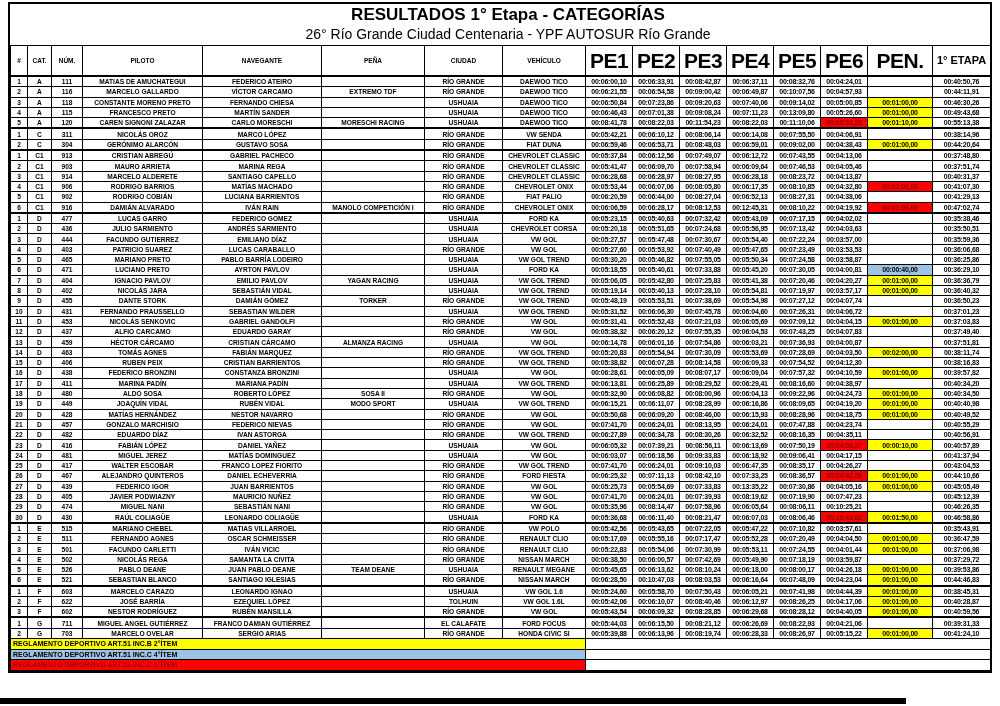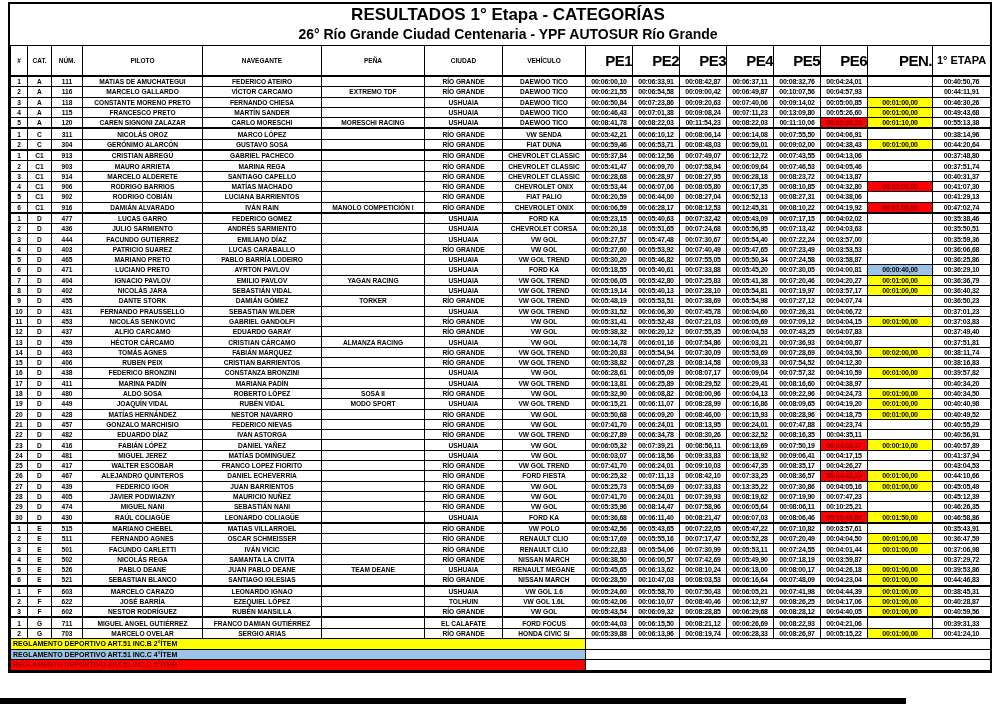--- a/index.html
+++ b/index.html
@@ -8,7 +8,7 @@
   .titles{text-align:center;padding:1px 0 2px 16px;}
   .t1{font-size:17px;font-weight:700;line-height:20px;}
   .t2{font-size:17px;font-weight:700;line-height:20px;}
-  .t3{font-size:14px;font-weight:700;line-height:18px;}
+  .t3{font-size:14px;font-weight:400;line-height:18px;}
   .t4{font-size:16px;font-weight:700;line-height:19px;}
   table{border-collapse:collapse;table-layout:fixed;width:980px;}
   th,td{border:1px solid #000;padding:0;overflow:hidden;white-space:nowrap;text-align:center;vertical-align:middle;}

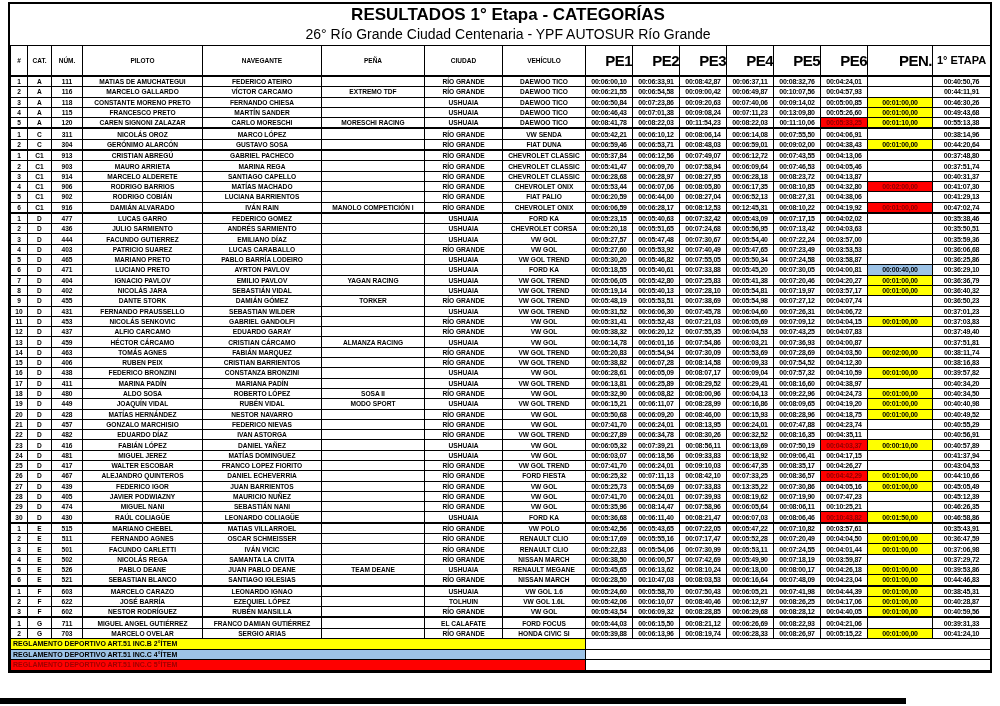--- a/index.html
+++ b/index.html
@@ -14,7 +14,7 @@
   th,td{border:1px solid #000;padding:0;overflow:hidden;white-space:nowrap;text-align:center;vertical-align:middle;}
   thead th{height:29px;font-weight:700;}
   .sh{font-size:6.5px;}
-  .bh{font-size:15px;letter-spacing:-0.5px;text-align:right;}
+  .bh{font-size:21px;letter-spacing:-0.5px;}
   .eh{font-size:11px;line-height:11px;white-space:normal;}
   tbody td{height:9.3px;font-size:6.6px;font-weight:700;line-height:9px;}
   td.t{font-size:7px;letter-spacing:-0.2px;}

